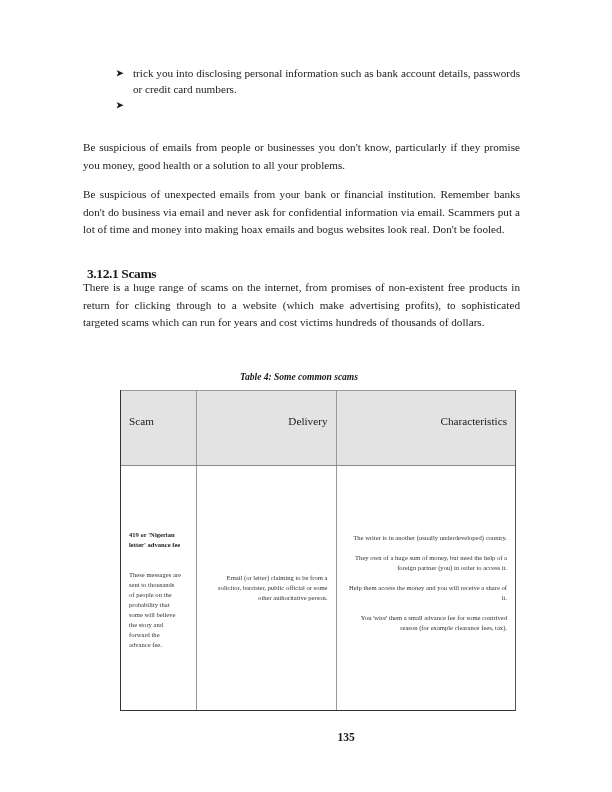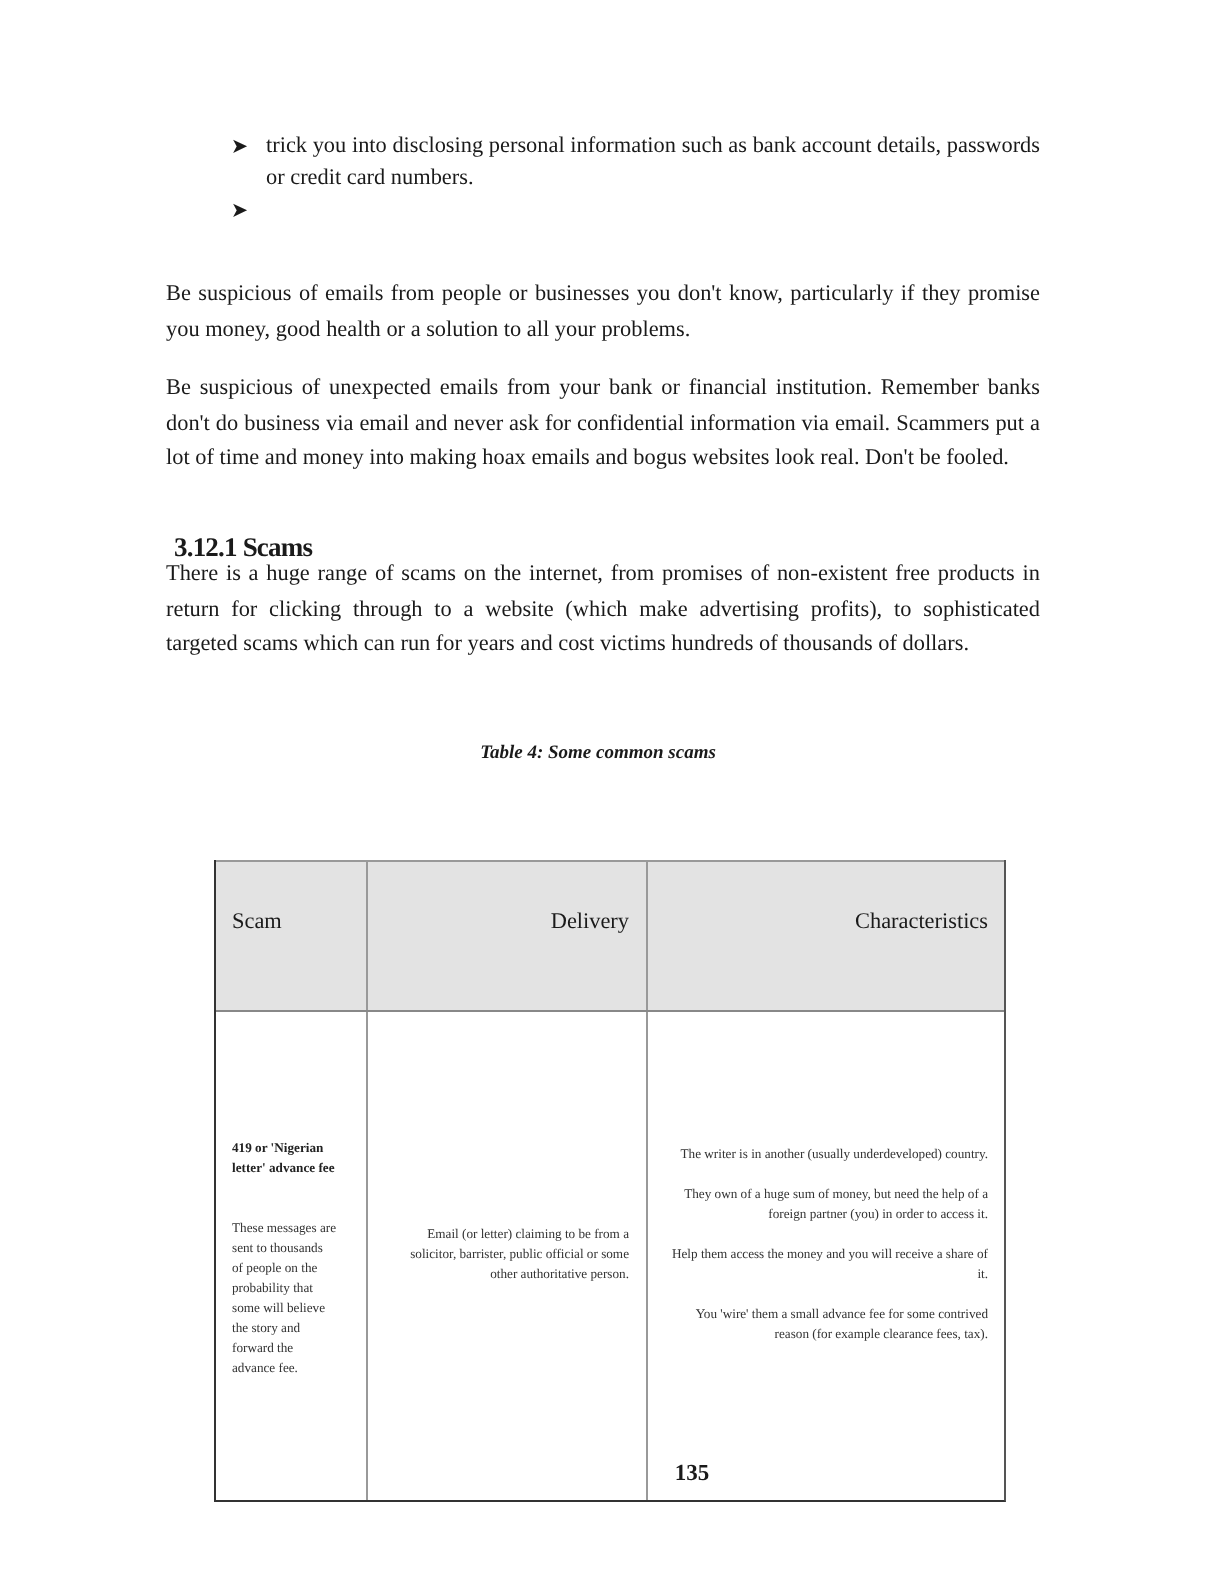--- a/index.html
+++ b/index.html
@@ -22,8 +22,8 @@
   .caption { position: absolute; left: 13px; width: 564px; top: 368px; text-align: center; margin: 4px;
              font-size: 9.5px; font-weight: bold; font-style: italic; }
 
-  .table-wrap { position: absolute; left: 107px; top: 390px; width: 396px; height: 321px;
-                border-left: 1.4px solid #333; border-right: 1.4px solid #555; border-bottom: 1.6px solid #333; box-sizing: border-box; margin-top: 40px; }
+  .table-wrap { position: absolute; left: 120px; top: 390px; width: 396px; height: 321px;
+                border-left: 1.4px solid #333; border-right: 1.4px solid #555; border-bottom: 1.6px solid #333; box-sizing: border-box; }
   table { border-collapse: collapse; width: 100%; height: 100%; table-layout: fixed; }
   th { background: #e3e3e3; height: 60px; font-weight: normal; text-align: left; vertical-align: middle;
        font-size: 11.2px; padding: 0 8px 14px 8px; border-top: 1px solid #999; border-bottom: 1.5px solid #888; }

